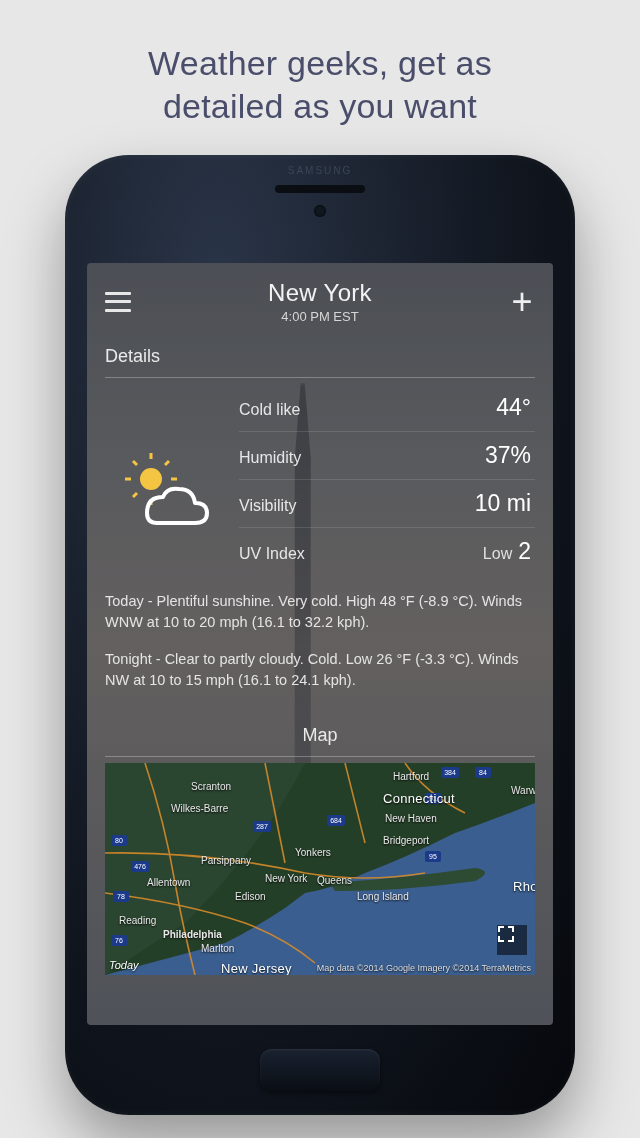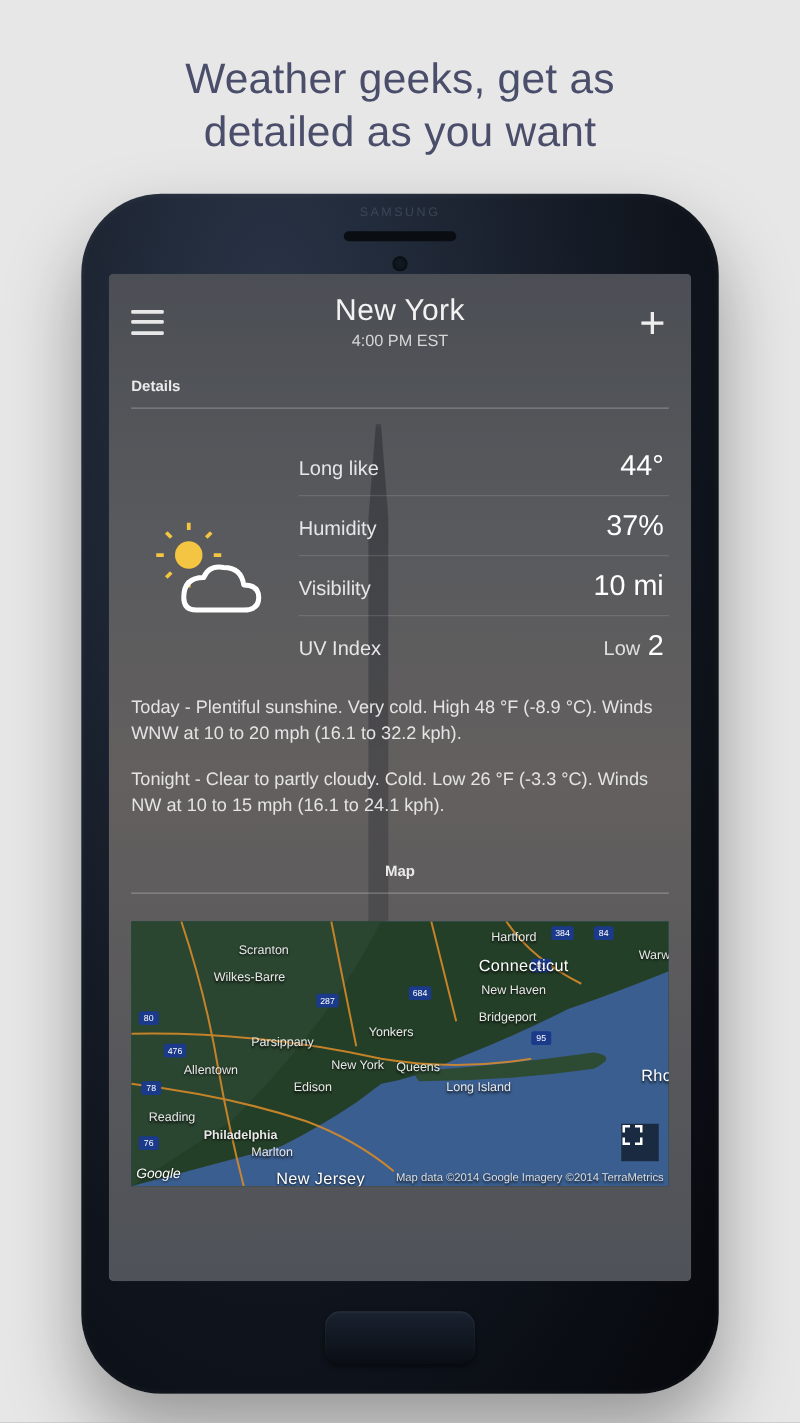--- a/index.html
+++ b/index.html
@@ -26,7 +26,7 @@
     height: 960px;
     background: radial-gradient(ellipse at 30% 15%, #2a3548 0%, #11161f 60%, #05070b 100%);
     border-radius: 64px;
-    padding: 64px 22px 90px 22px;
+    padding: 108px 22px 90px 22px;
     position: relative;
     box-shadow: 0 30px 60px rgba(0,0,0,0.35), inset 0 0 8px rgba(255,255,255,0.06);
   }

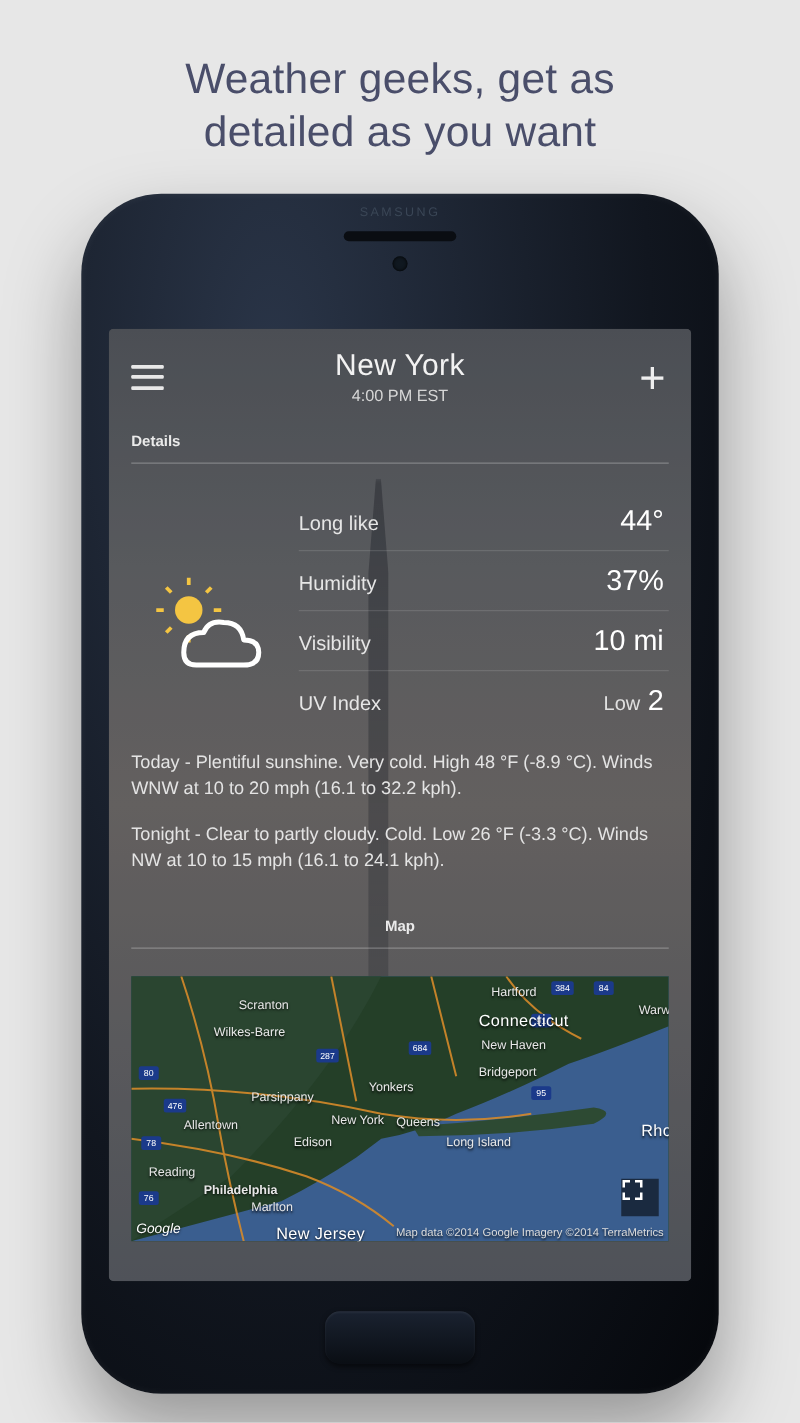--- a/index.html
+++ b/index.html
@@ -112,12 +112,12 @@
     padding: 0 18px;
   }
   .section-title {
-    font-size: 12px;
-    font-weight: 700;
+    font-size: 18px;
+    font-weight: 400;
     color: #eaeaea;
     padding: 10px 0 10px 0;
     border-bottom: 1px solid rgba(255,255,255,0.28);
-    margin-bottom: 22px;
+    margin-bottom: 6px;
   }
   .details-body {
     display: flex;

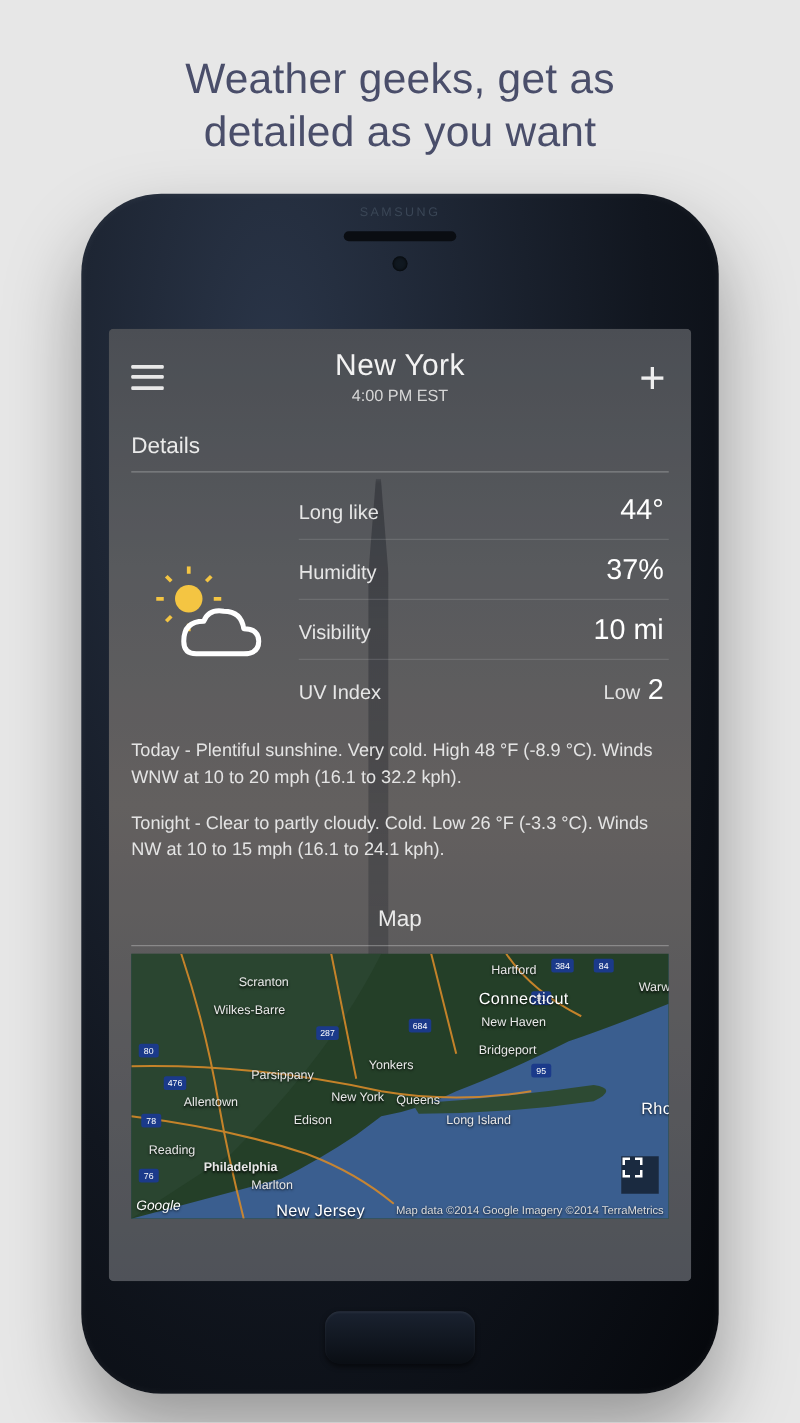--- a/index.html
+++ b/index.html
@@ -241,7 +241,7 @@
           </div>
           <div class="metrics">
             <div class="metric-row">
-              <span class="metric-label">Long like</span>
+              <span class="metric-label">Cold like</span>
               <span class="metric-value">44°</span>
             </div>
             <div class="metric-row">

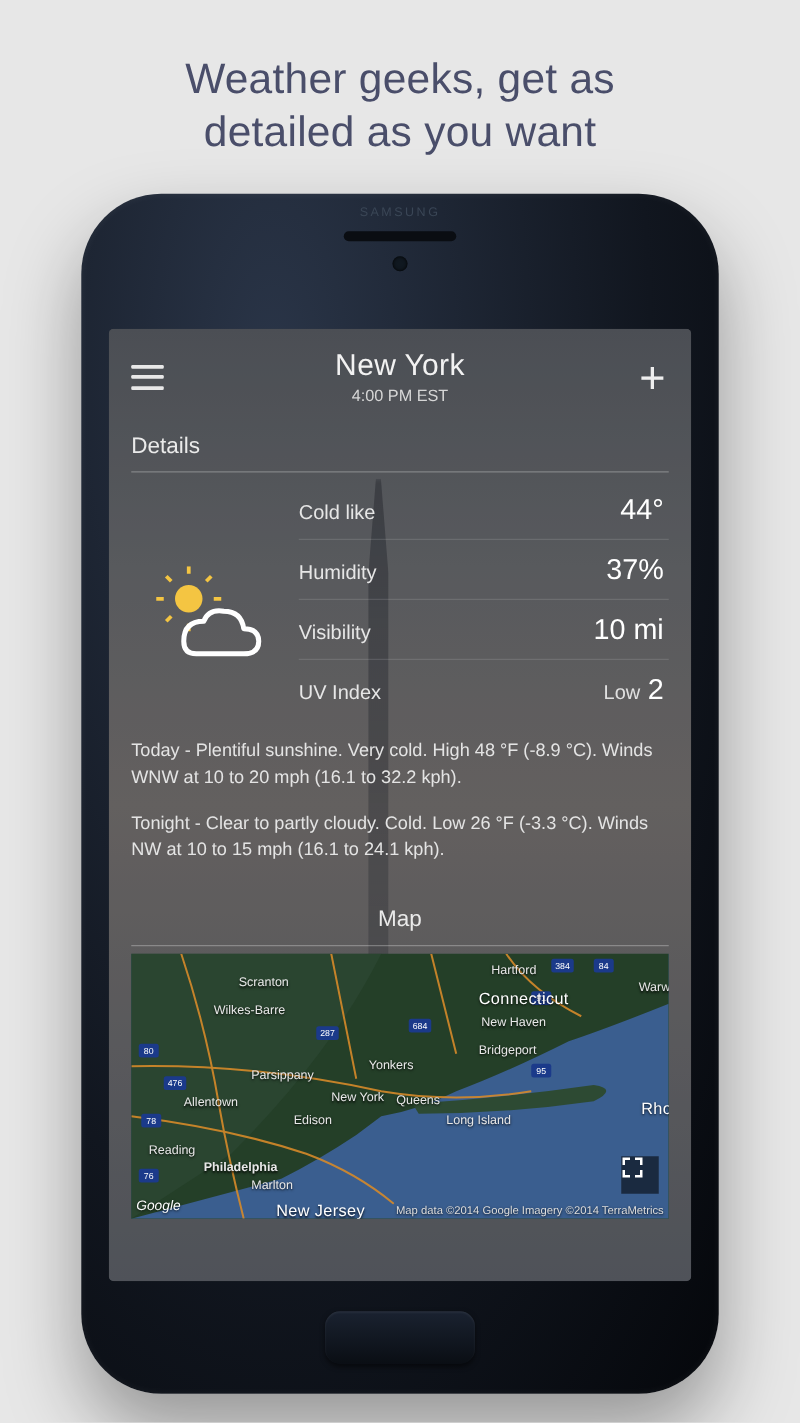--- a/index.html
+++ b/index.html
@@ -355,7 +355,7 @@
                 <polyline points="7,16 2,16 2,11"></polyline>
             </svg>
           </div>
-          <div class="map-attr-left">Google</div>
+          <div class="map-attr-left">Today</div>
           <div class="map-attr-right">Map data ©2014 Google  Imagery ©2014 TerraMetrics</div>
         </div>
       </div>

